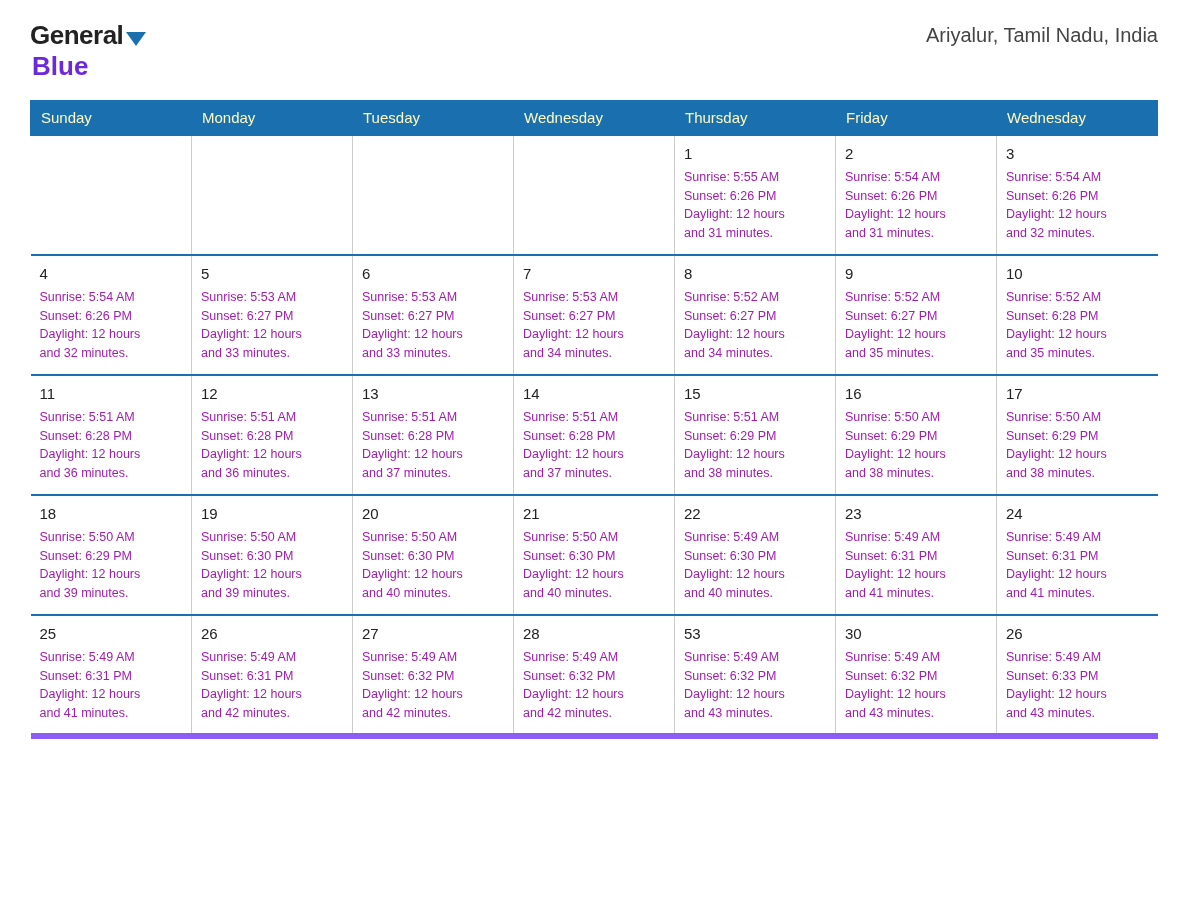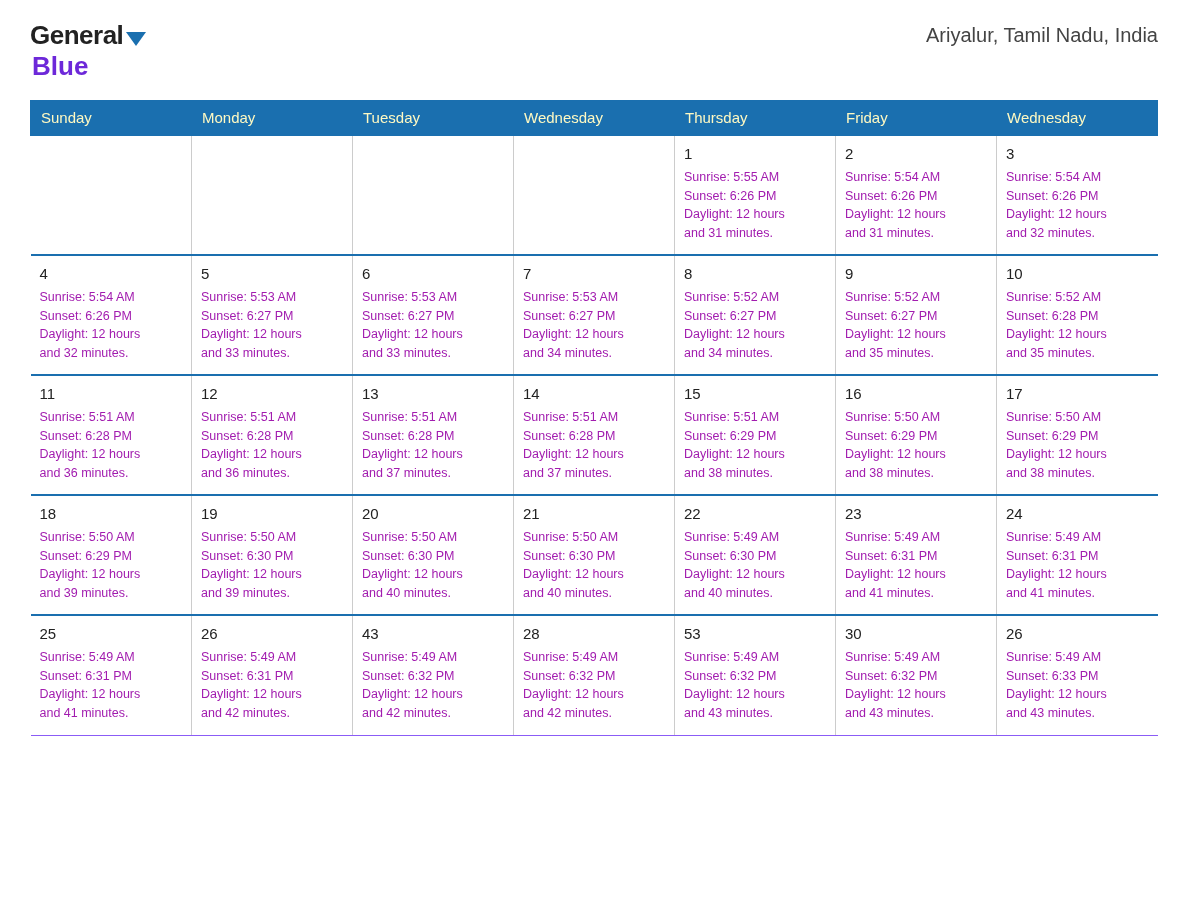--- a/index.html
+++ b/index.html
@@ -95,7 +95,7 @@
       border-right: none;
     }
     .calendar tbody tr:last-child td {
-      border-bottom: 1px solid #8b5cf6;
+      border-bottom: 6px solid #8b5cf6;
     }
     .day-number {
       font-size: 15px;

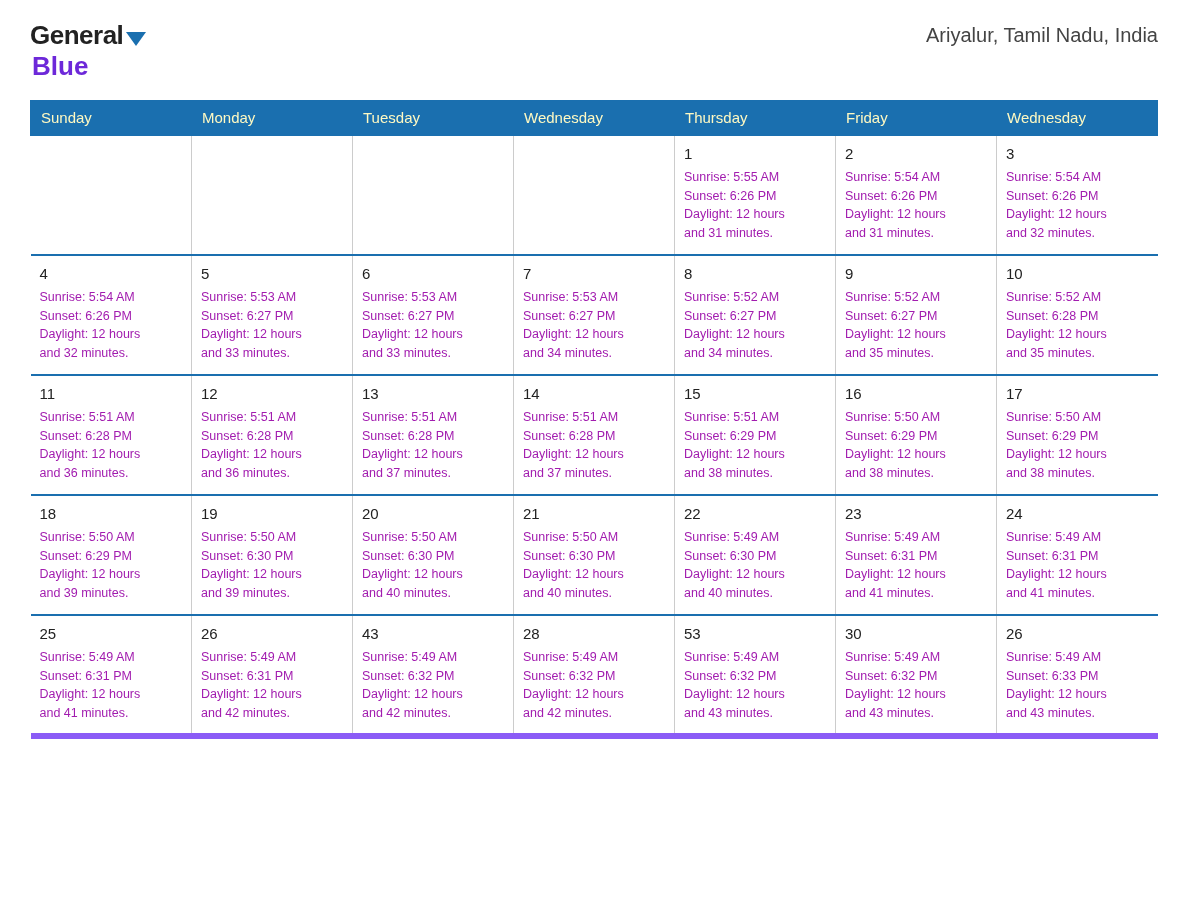--- a/index.html
+++ b/index.html
@@ -260,7 +260,7 @@
           <div class="day-info">Sunrise: 5:49 AM<br>Sunset: 6:31 PM<br>Daylight: 12 hours<br>and 42 minutes.</div>
         </td>
         <td>
-          <span class="day-number">43</span>
+          <span class="day-number">27</span>
           <div class="day-info">Sunrise: 5:49 AM<br>Sunset: 6:32 PM<br>Daylight: 12 hours<br>and 42 minutes.</div>
         </td>
         <td>

